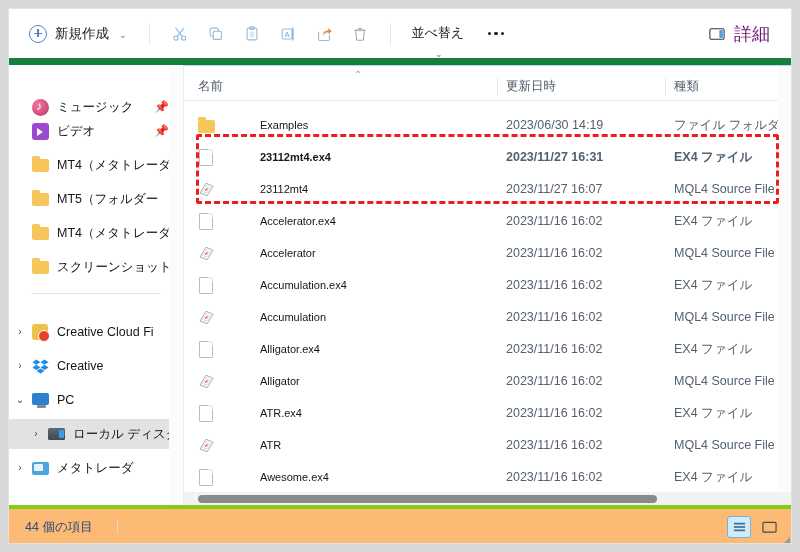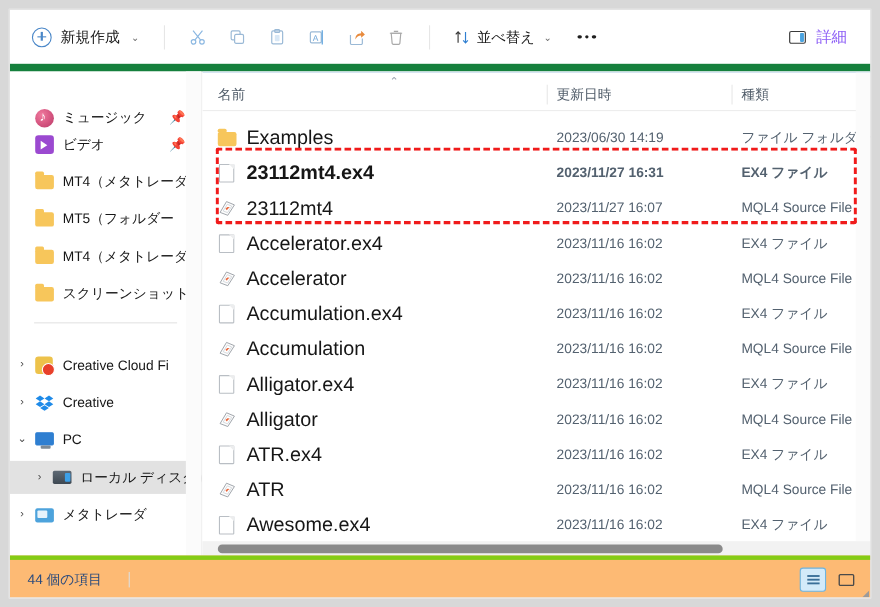--- a/index.html
+++ b/index.html
@@ -52,7 +52,7 @@
   }
   .tb-sort {
     display: flex; align-items: center; gap: 6px;
-    height: 32px; padding: 0 9px; border-radius: 4px; cursor: default;
+    height: 32px; padding: 0 9px; border-radius: 4px; cursor: default; flex-direction: column;
   }
   .tb-sort-label { font-size: 13px; color: #1a1a1a; white-space: nowrap; }
   .tb-dots {

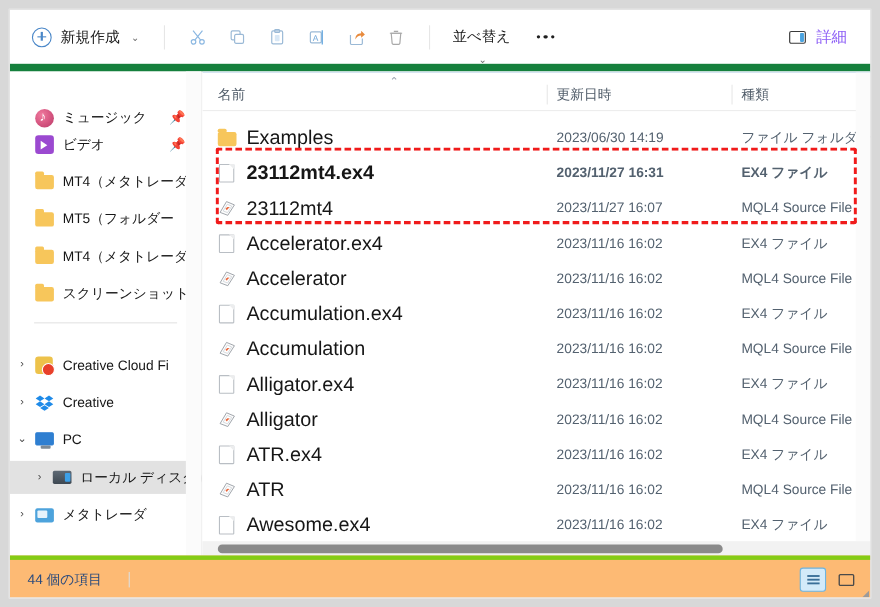--- a/index.html
+++ b/index.html
@@ -65,7 +65,7 @@
     display: flex; align-items: center; gap: 8px;
     height: 32px; padding: 0 9px; border-radius: 4px; cursor: default;
   }
-  .tb-details-label { font-size: 14px; color: #8b5cf6; }
+  .tb-details-label { font-size: 18px; color: #701a75; }
 
   
   .sidebar {

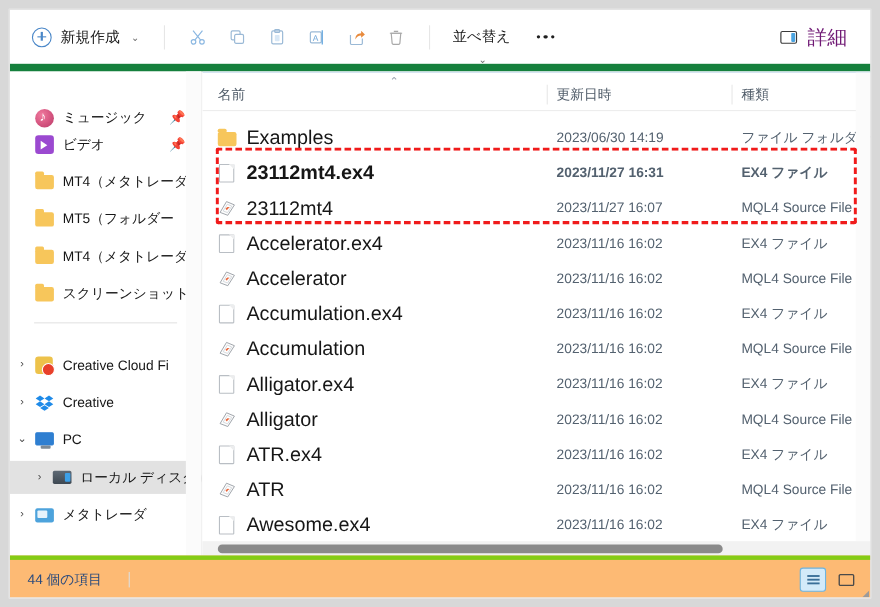--- a/index.html
+++ b/index.html
@@ -201,7 +201,7 @@
   .cell-name {
     position: absolute; left: 14px; display: flex; align-items: center; gap: 9px;
   }
-  .cell-name .txt { font-size: 18px; color: #161616; white-space: nowrap; }
+  .cell-name .txt { font-size: 11px; color: #161616; white-space: nowrap; margin-left: 36px; }
   .cell-date {
     position: absolute; left: 322px; font-size: 12.5px; color: #53616f; white-space: nowrap;
   }

